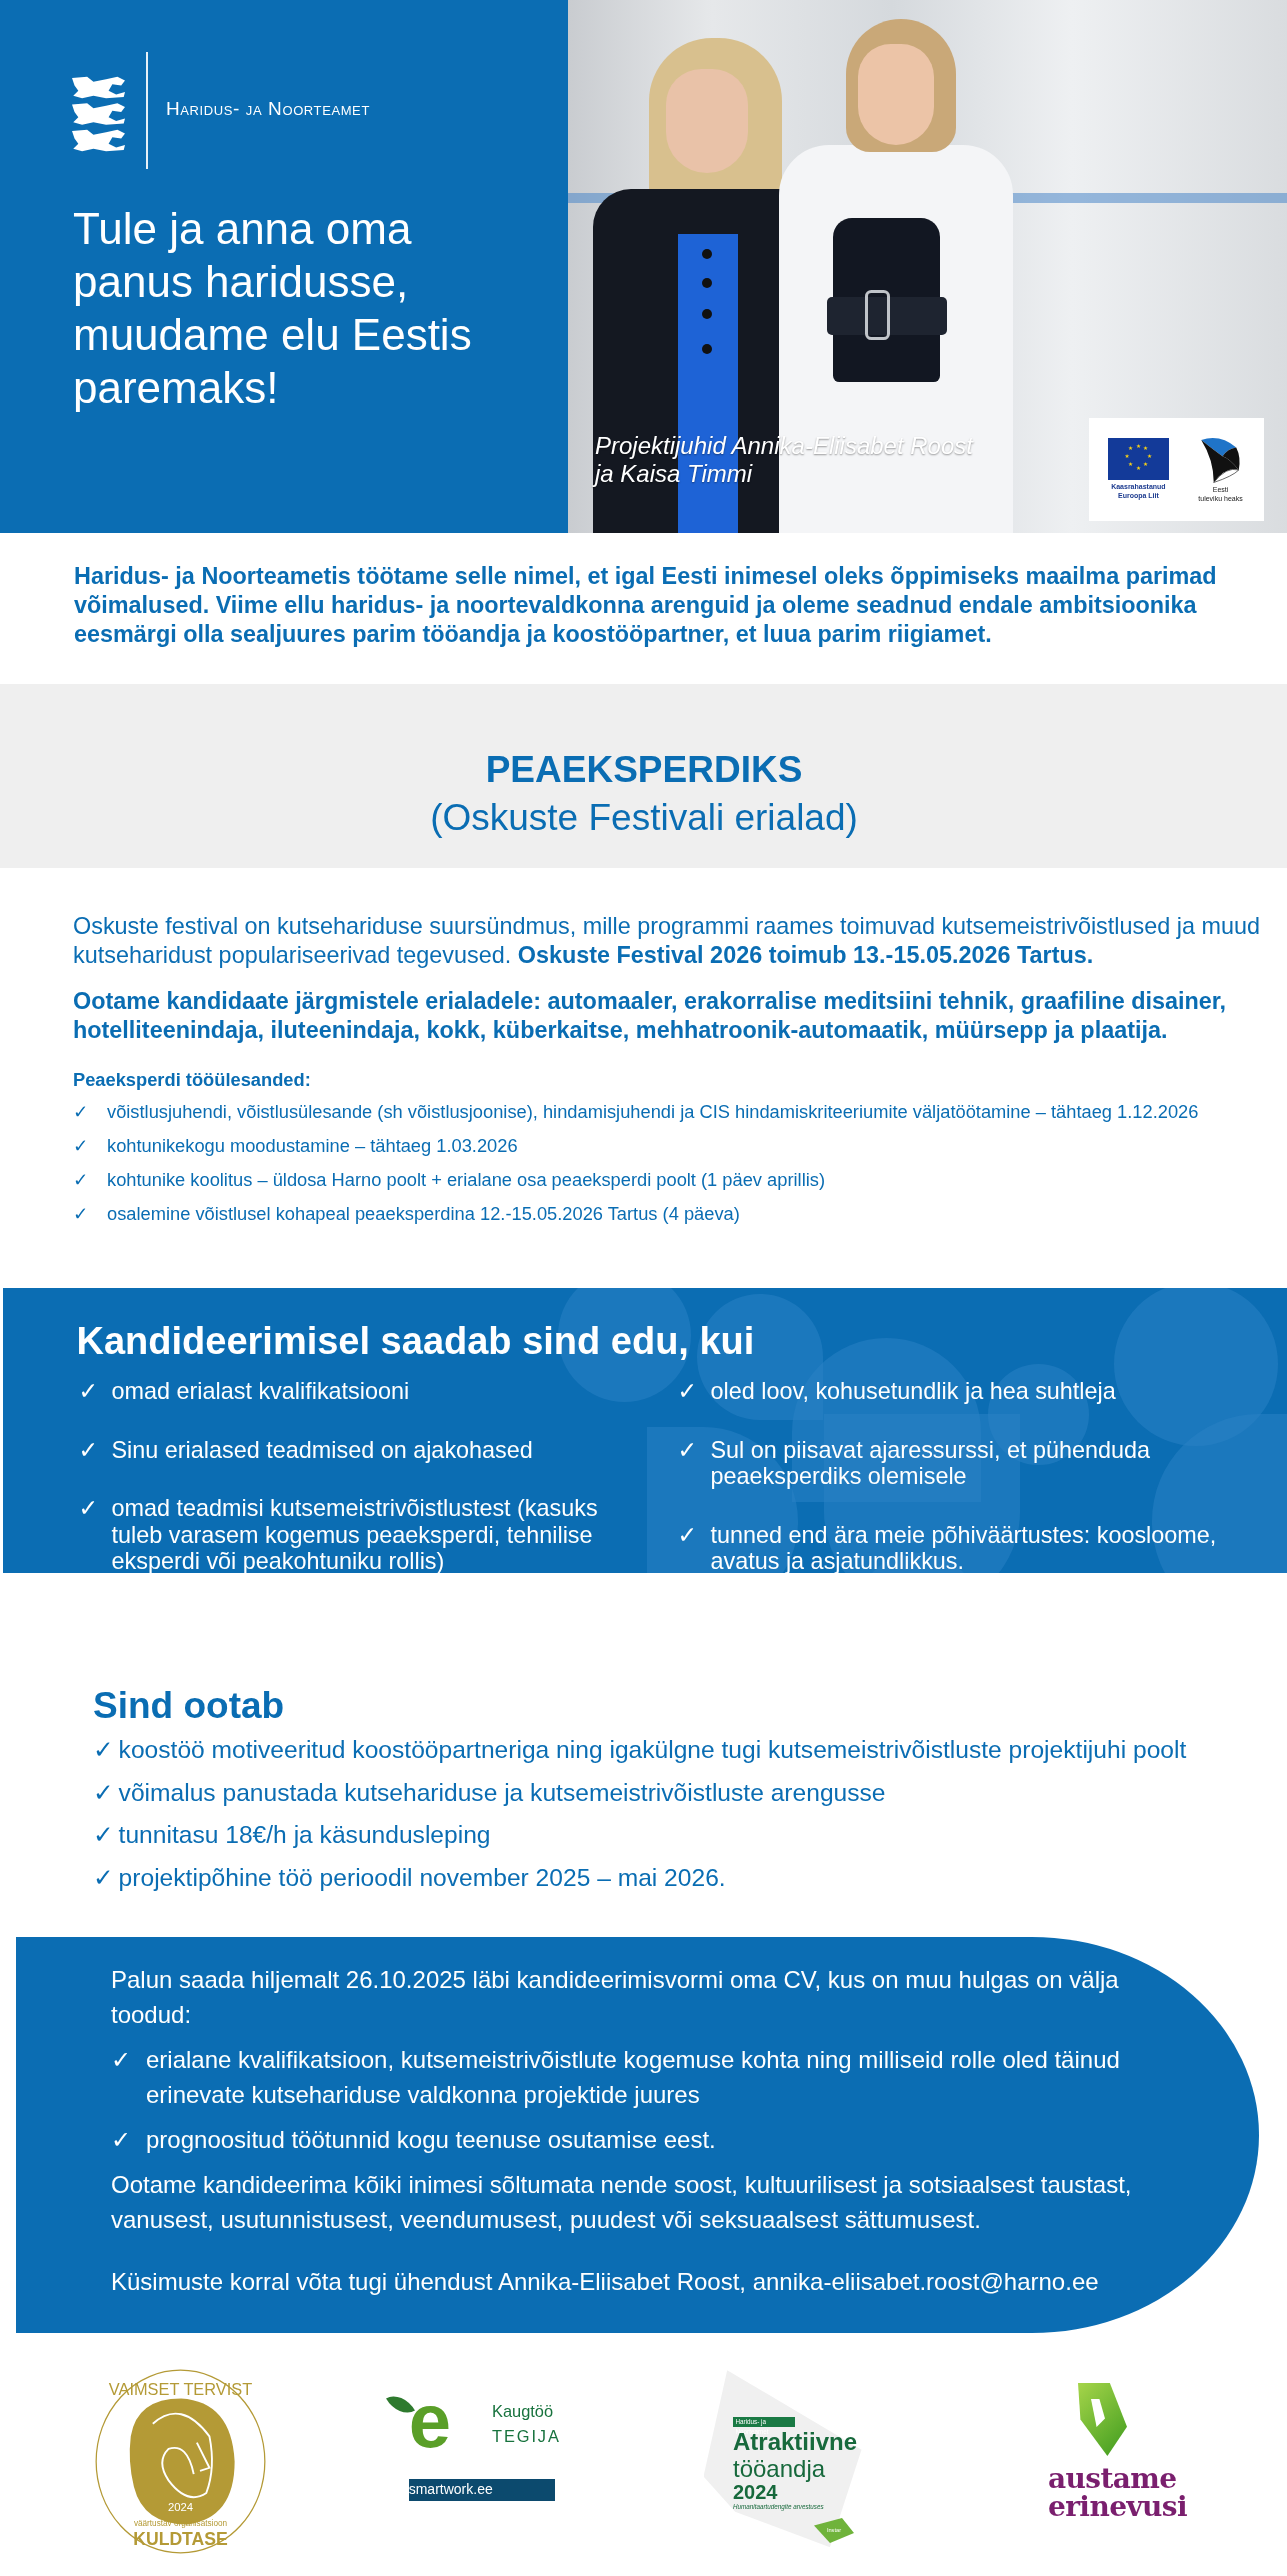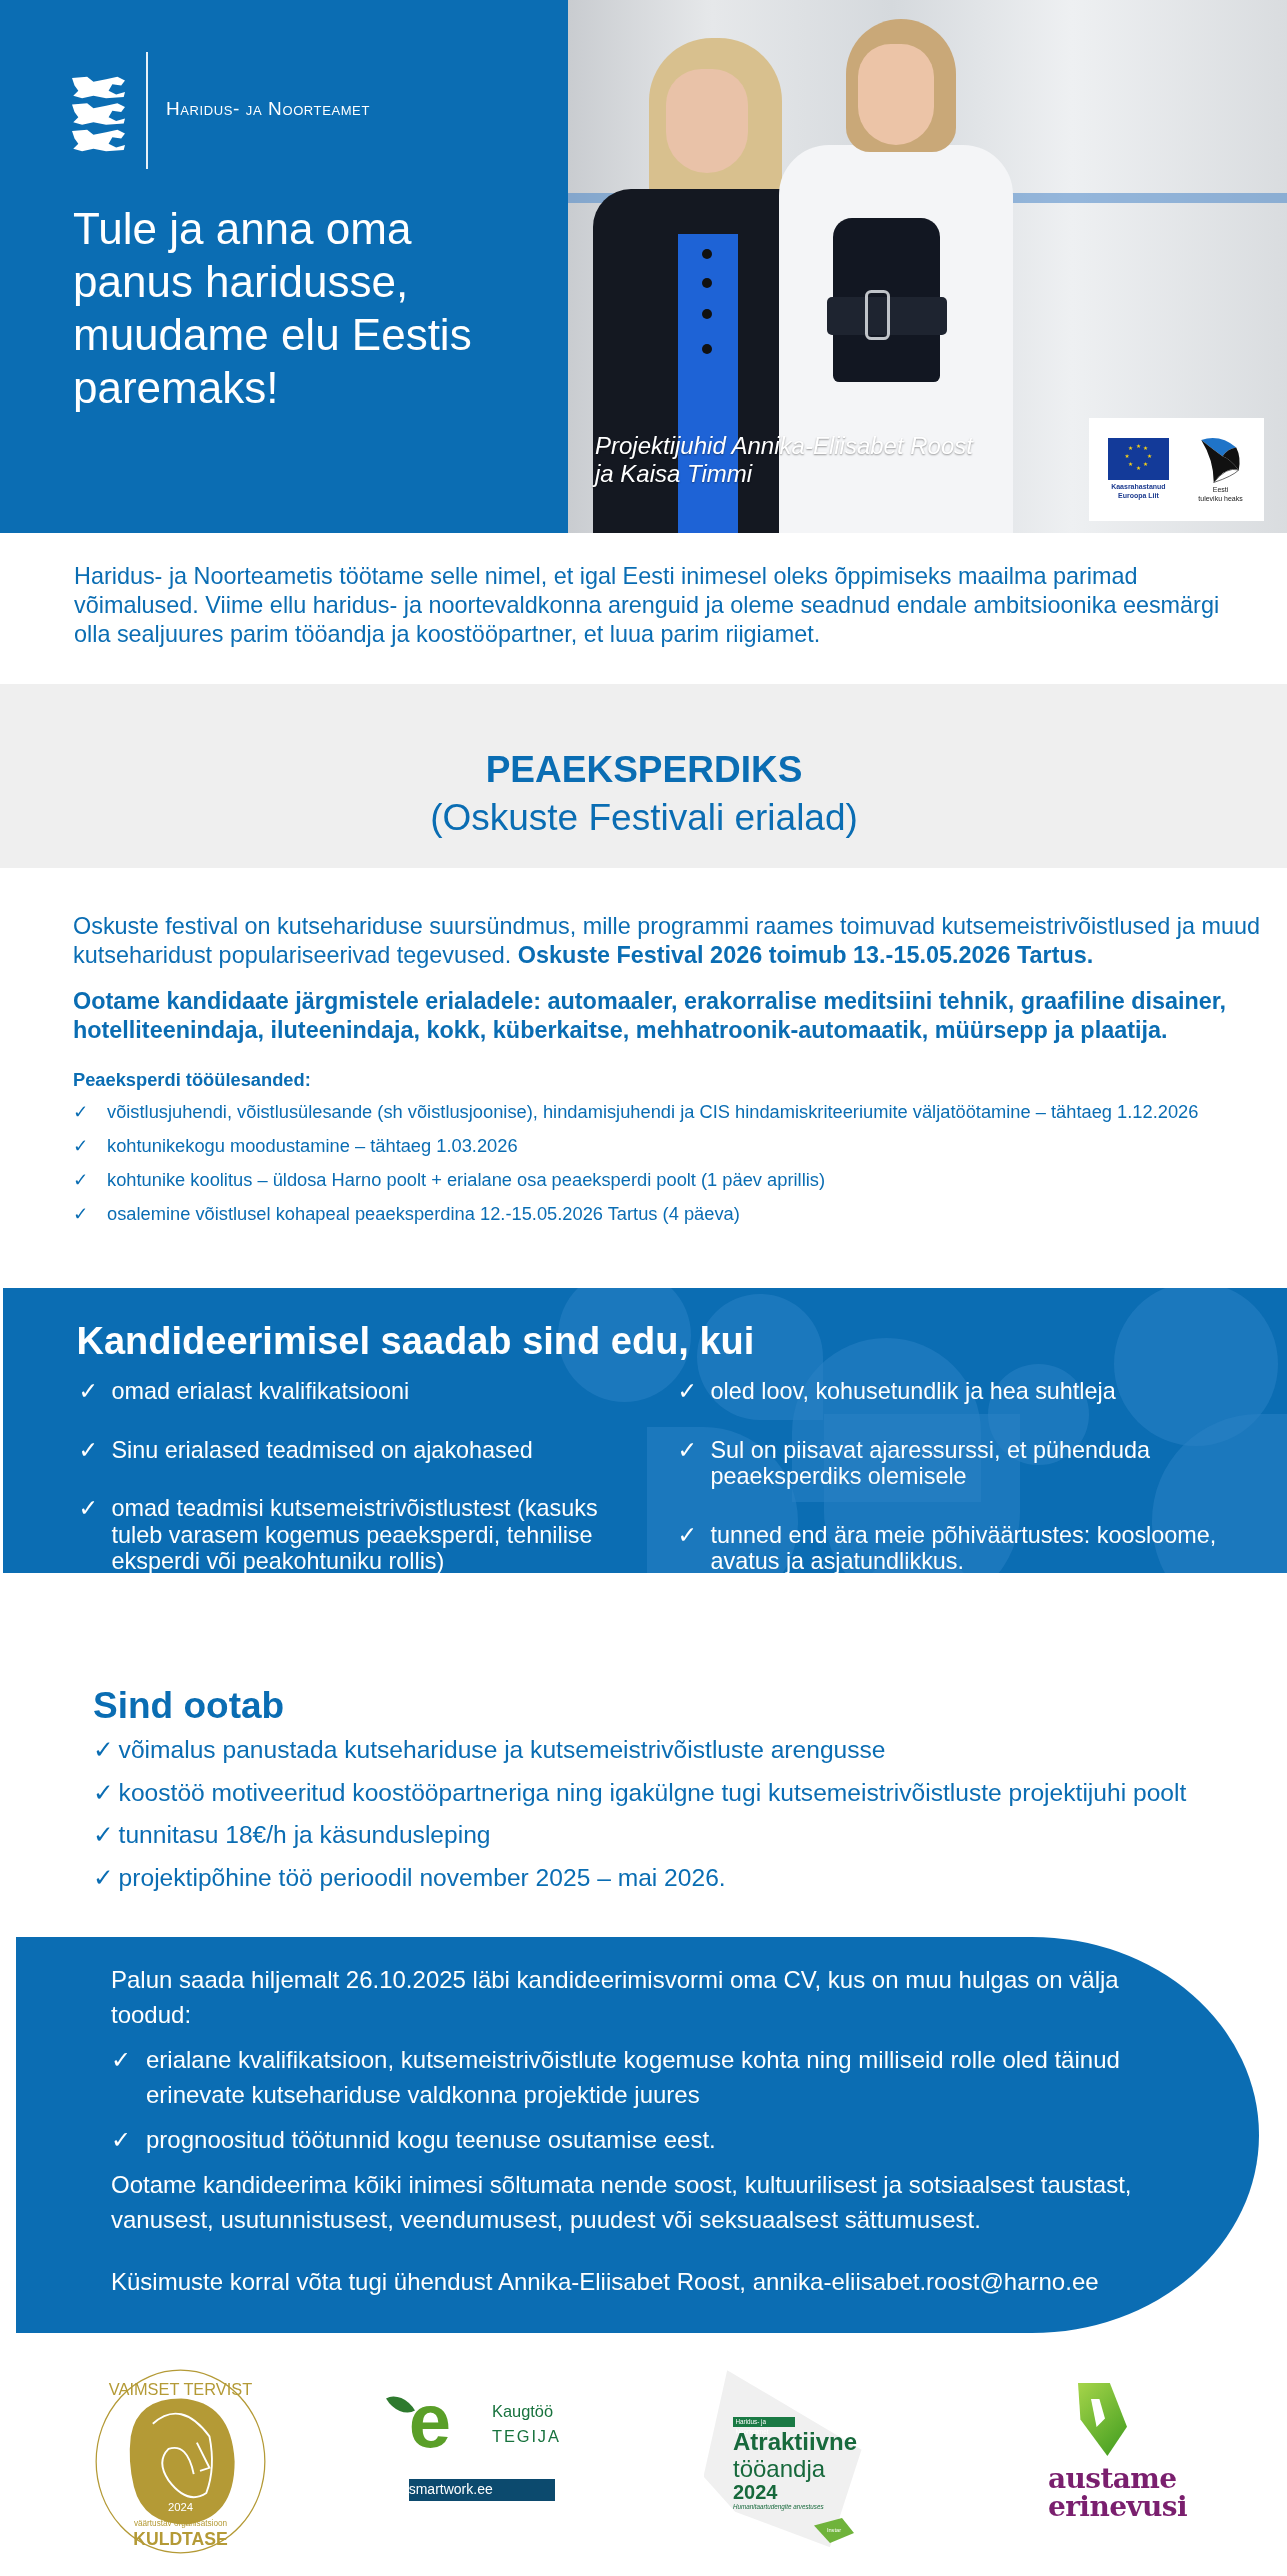--- a/index.html
+++ b/index.html
@@ -40,7 +40,7 @@
   .est-label { position: absolute; left: 95px; top: 68px; width: 73px; text-align: center; font-size: 7px; line-height: 8.8px; color: #222; }
 
   
-  .intro { position: absolute; left: 74px; top: 562px; width: 1149px; font-size: 23.4px; line-height: 29px; color: #0a6db3; font-family: "Liberation Sans Narrow", "Liberation Sans", sans-serif; }
+  .intro { position: absolute; left: 74px; top: 562px; width: 1149px; font-size: 23.4px; line-height: 29px; color: #0a6db3; font-family: "Liberation Sans Narrow", "Liberation Sans", sans-serif; font-weight: bold; }
 
   
   .band { position: absolute; left: 0; top: 684px; width: 1288px; height: 184px; background: #efefef; text-align: center; }

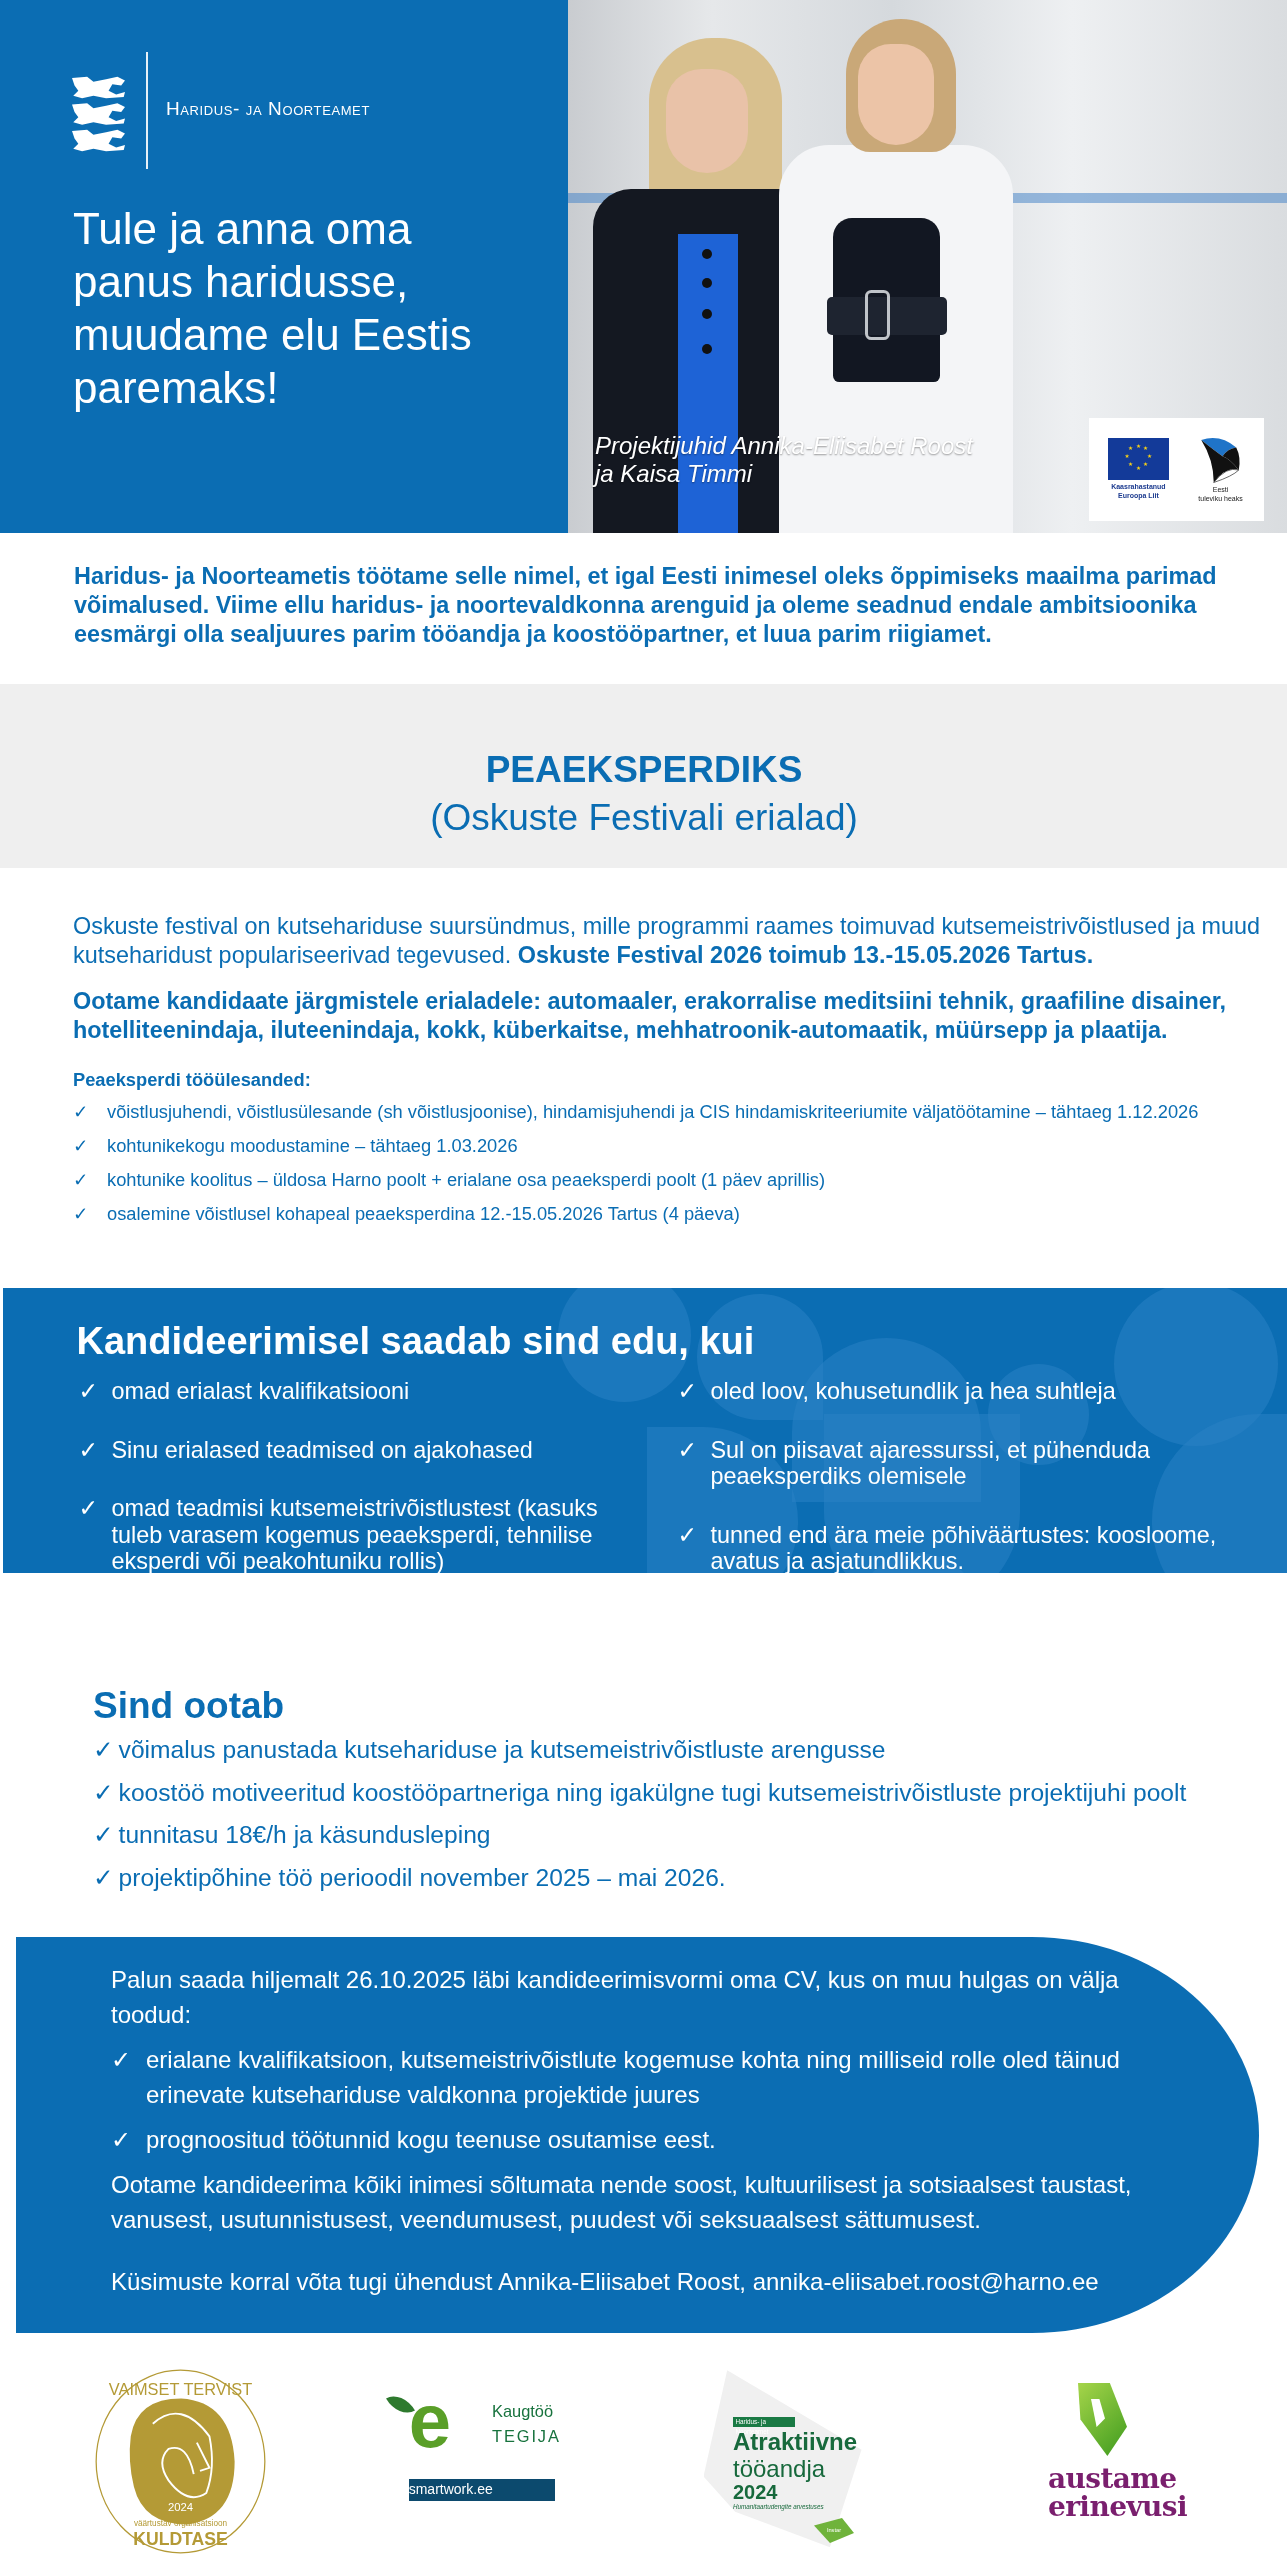--- a/index.html
+++ b/index.html
@@ -223,8 +223,8 @@
 
   <h2 class="ootab-title">Sind ootab</h2>
   <ul class="ootab-list">
+    <li><span class="chk">✓</span><span>koostöö motiveeritud koostööpartneriga ning igakülgne tugi kutsemeistrivõistluste projektijuhi poolt</span></li>
     <li><span class="chk">✓</span><span>võimalus panustada kutsehariduse ja kutsemeistrivõistluste arengusse</span></li>
-    <li><span class="chk">✓</span><span>koostöö motiveeritud koostööpartneriga ning igakülgne tugi kutsemeistrivõistluste projektijuhi poolt</span></li>
     <li><span class="chk">✓</span><span>tunnitasu 18€/h ja käsundusleping</span></li>
     <li><span class="chk">✓</span><span>projektipõhine töö perioodil november 2025 – mai 2026.</span></li>
   </ul>

